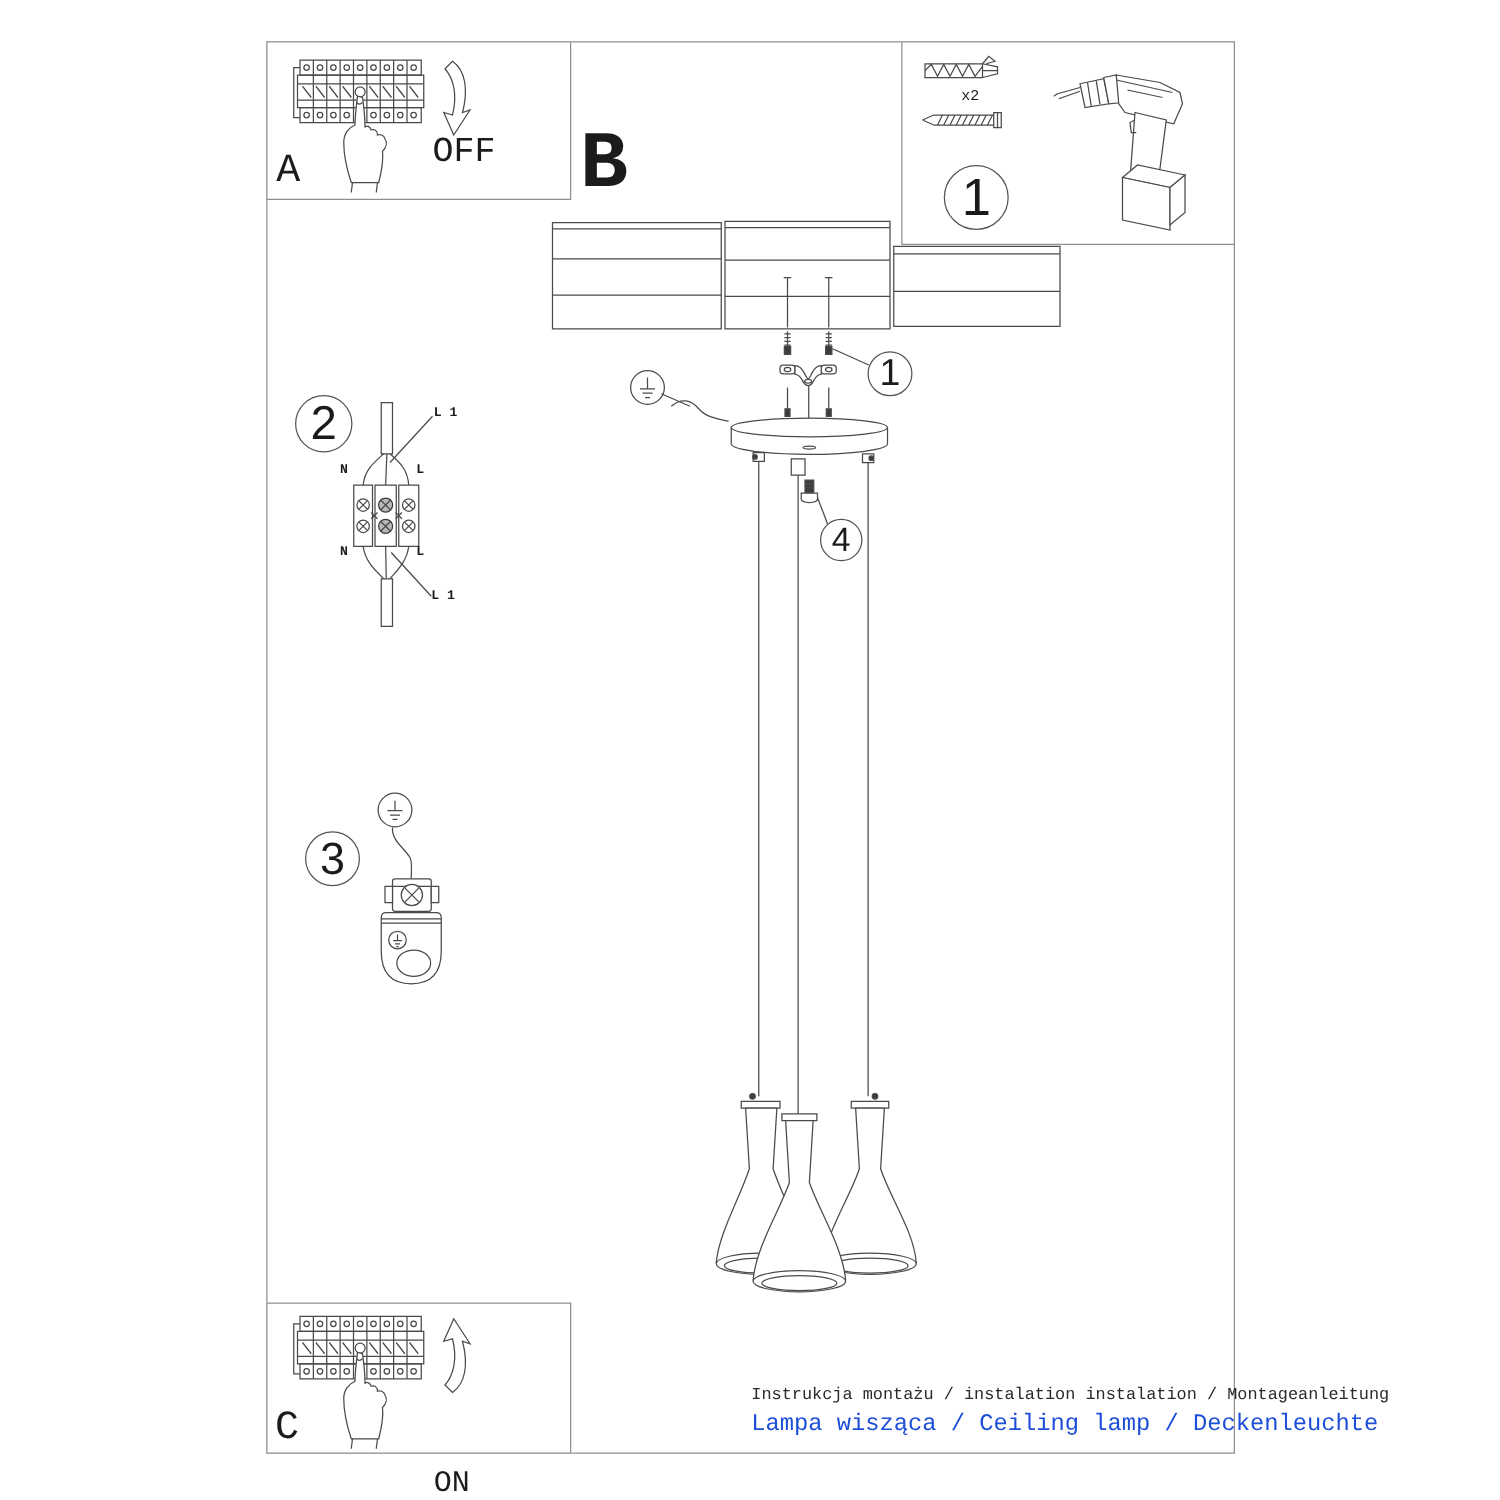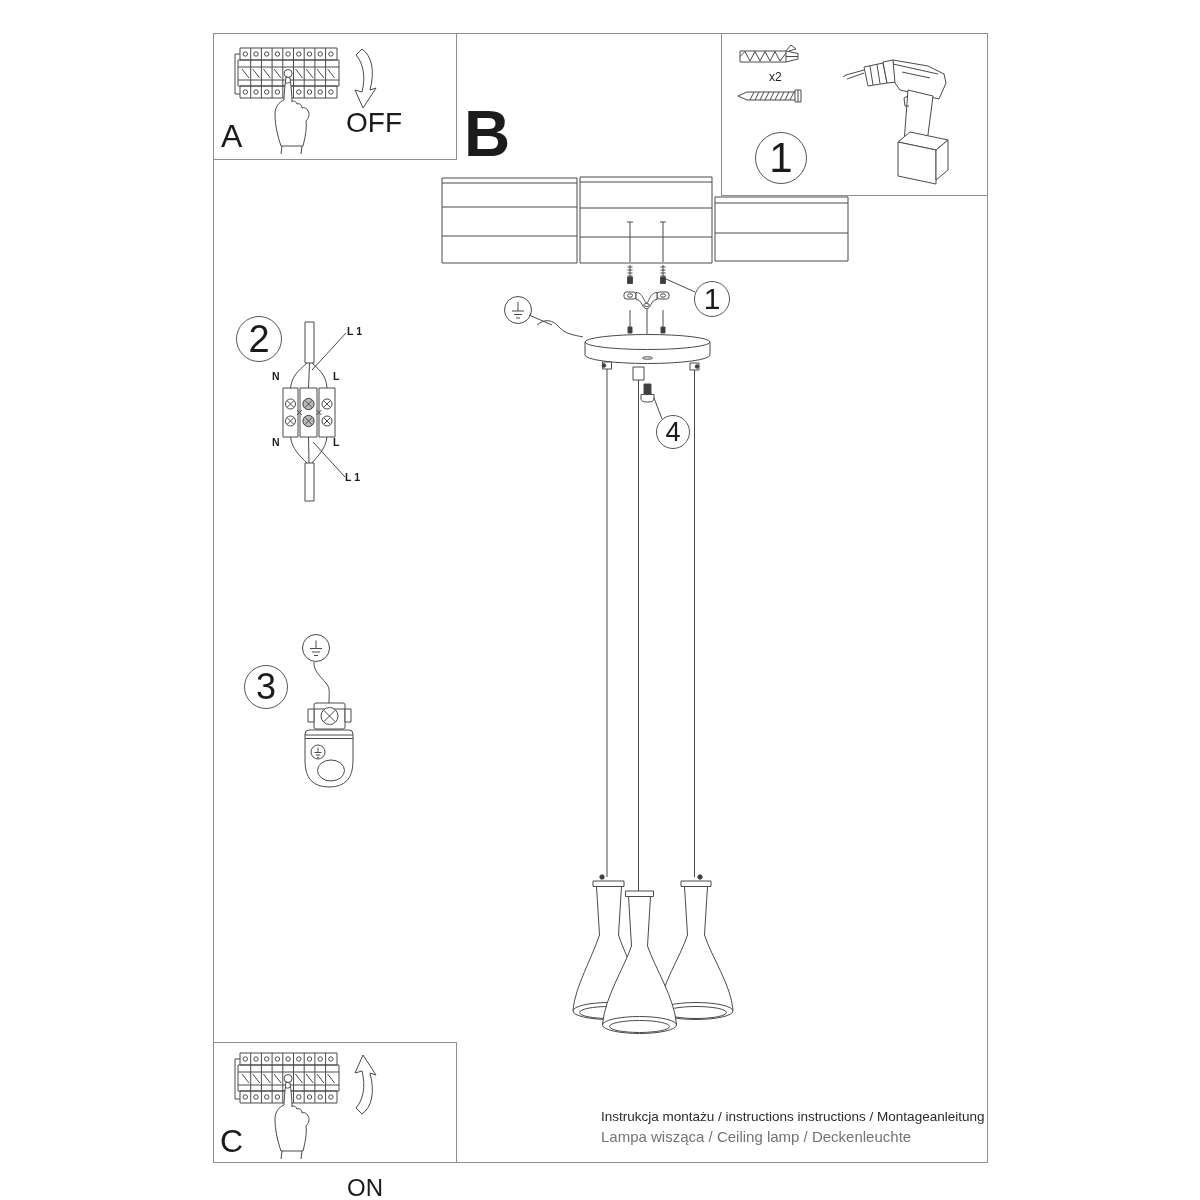--- a/index.html
+++ b/index.html
@@ -17,7 +17,7 @@
   .ln{stroke:#4a4a4a;stroke-width:1;fill:none;}
   .lnw{stroke:#4a4a4a;stroke-width:1;fill:#ffffff;}
   .lnd{stroke:#4a4a4a;stroke-width:1;fill:#3c3c3c;}
-  .txt{white-space:nowrap;}
+  .txt{white-space:nowrap;font-family:Liberation Mono, monospace;}
 </style>
 </head>
 <body>

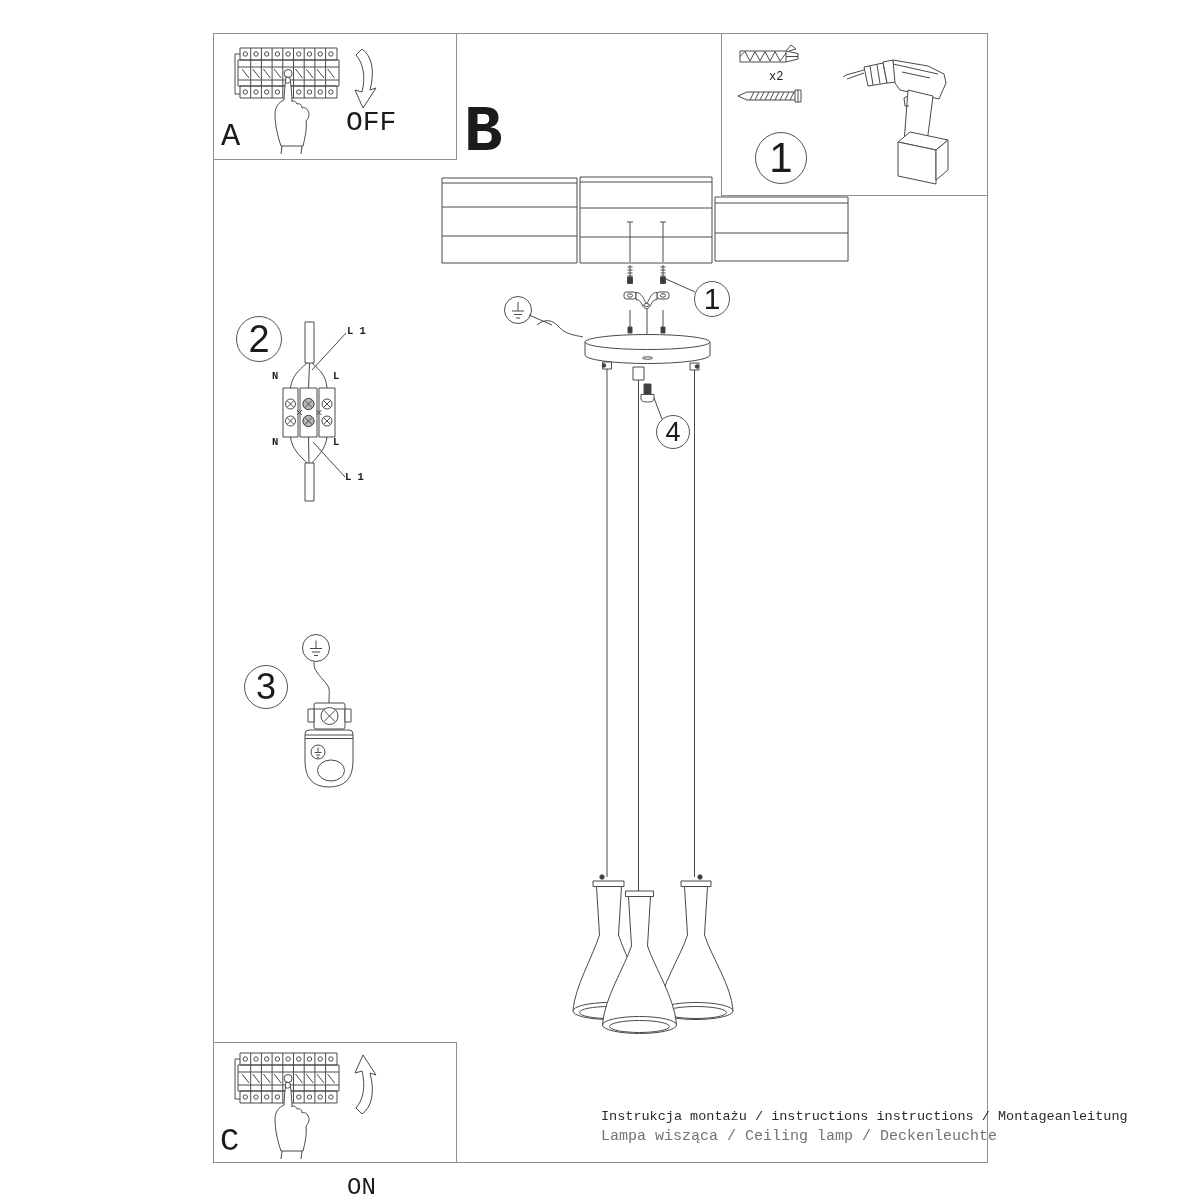--- a/index.html
+++ b/index.html
@@ -326,7 +326,7 @@
   <div class="abs txt" style="left:220px;top:1123px;font-size:32px;"><span>C</span></div>
   <div class="abs txt" style="left:347px;top:1174px;font-size:24px;"><span>ON</span></div>
 
-  <div class="abs txt" style="left:601px;top:1109px;font-size:13.5px;color:#2a2a2a;"><span>Instrukcja montażu / instructions instructions / Montageanleitung</span></div>
+  <div class="abs txt" style="left:601px;top:1109px;font-size:13.5px;color:#2a2a2a;"><span>Instrukcja montażu / instalation instalation / Montageanleitung</span></div>
   <div class="abs txt" style="left:601px;top:1128px;font-size:15px;color:#737373;"><span>Lampa wisząca / Ceiling lamp / Deckenleuchte</span></div>
 
 </div>

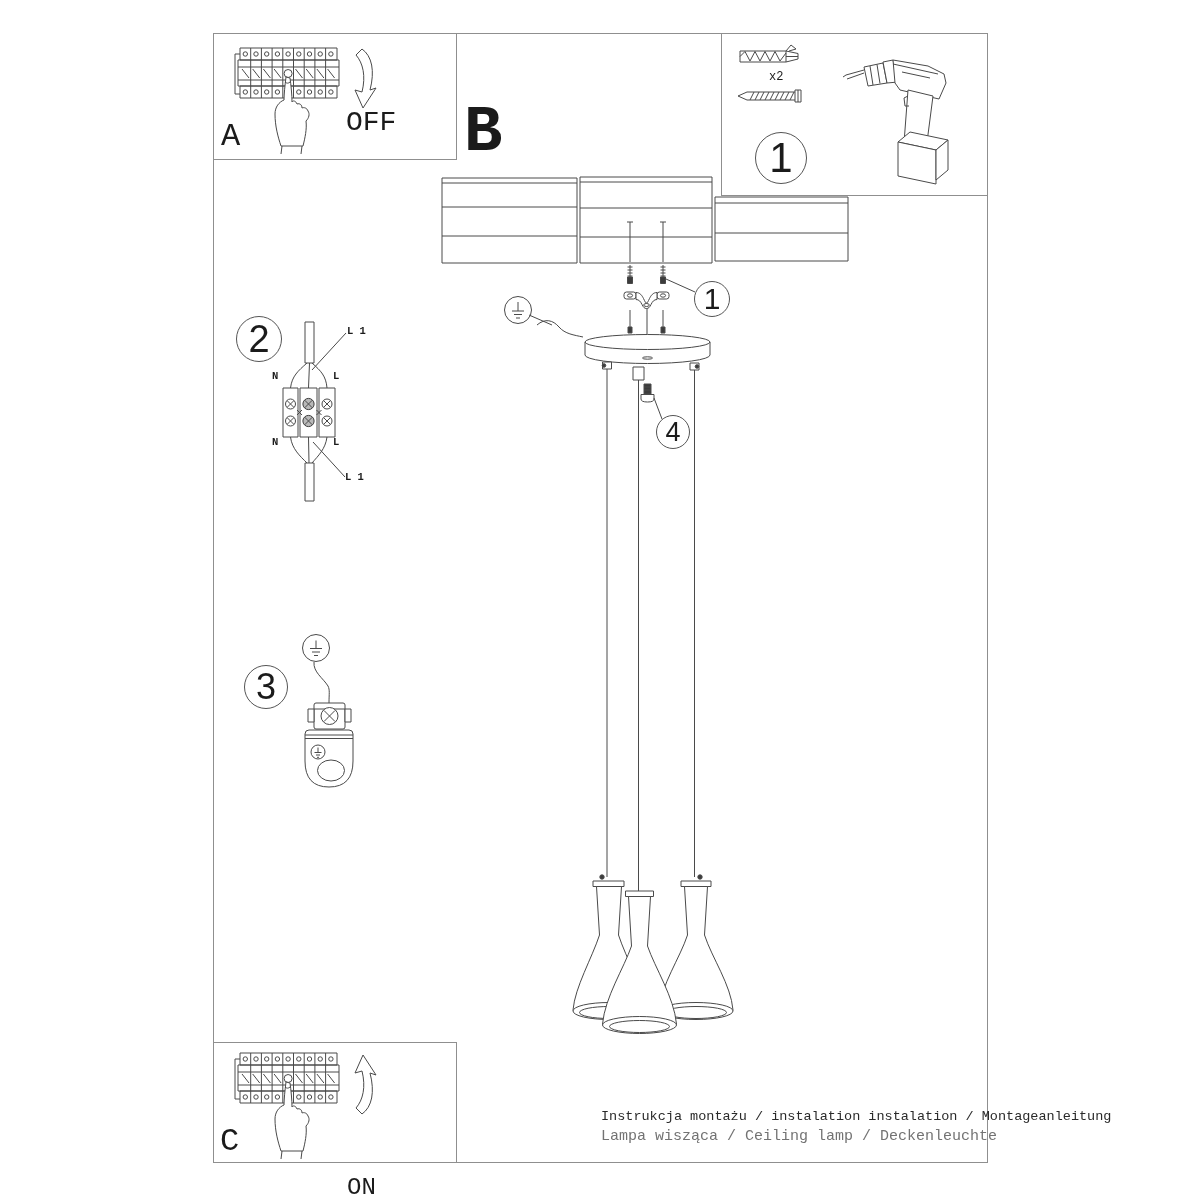--- a/index.html
+++ b/index.html
@@ -327,7 +327,7 @@
   <div class="abs txt" style="left:347px;top:1174px;font-size:24px;"><span>ON</span></div>
 
   <div class="abs txt" style="left:601px;top:1109px;font-size:13.5px;color:#2a2a2a;"><span>Instrukcja montażu / instalation instalation / Montageanleitung</span></div>
-  <div class="abs txt" style="left:601px;top:1128px;font-size:15px;color:#737373;"><span>Lampa wisząca / Ceiling lamp / Deckenleuchte</span></div>
+  <div class="abs txt" style="left:601px;top:1128px;font-size:19px;color:#1d4ed8;"><span>Lampa wisząca / Ceiling lamp / Deckenleuchte</span></div>
 
 </div>
 

